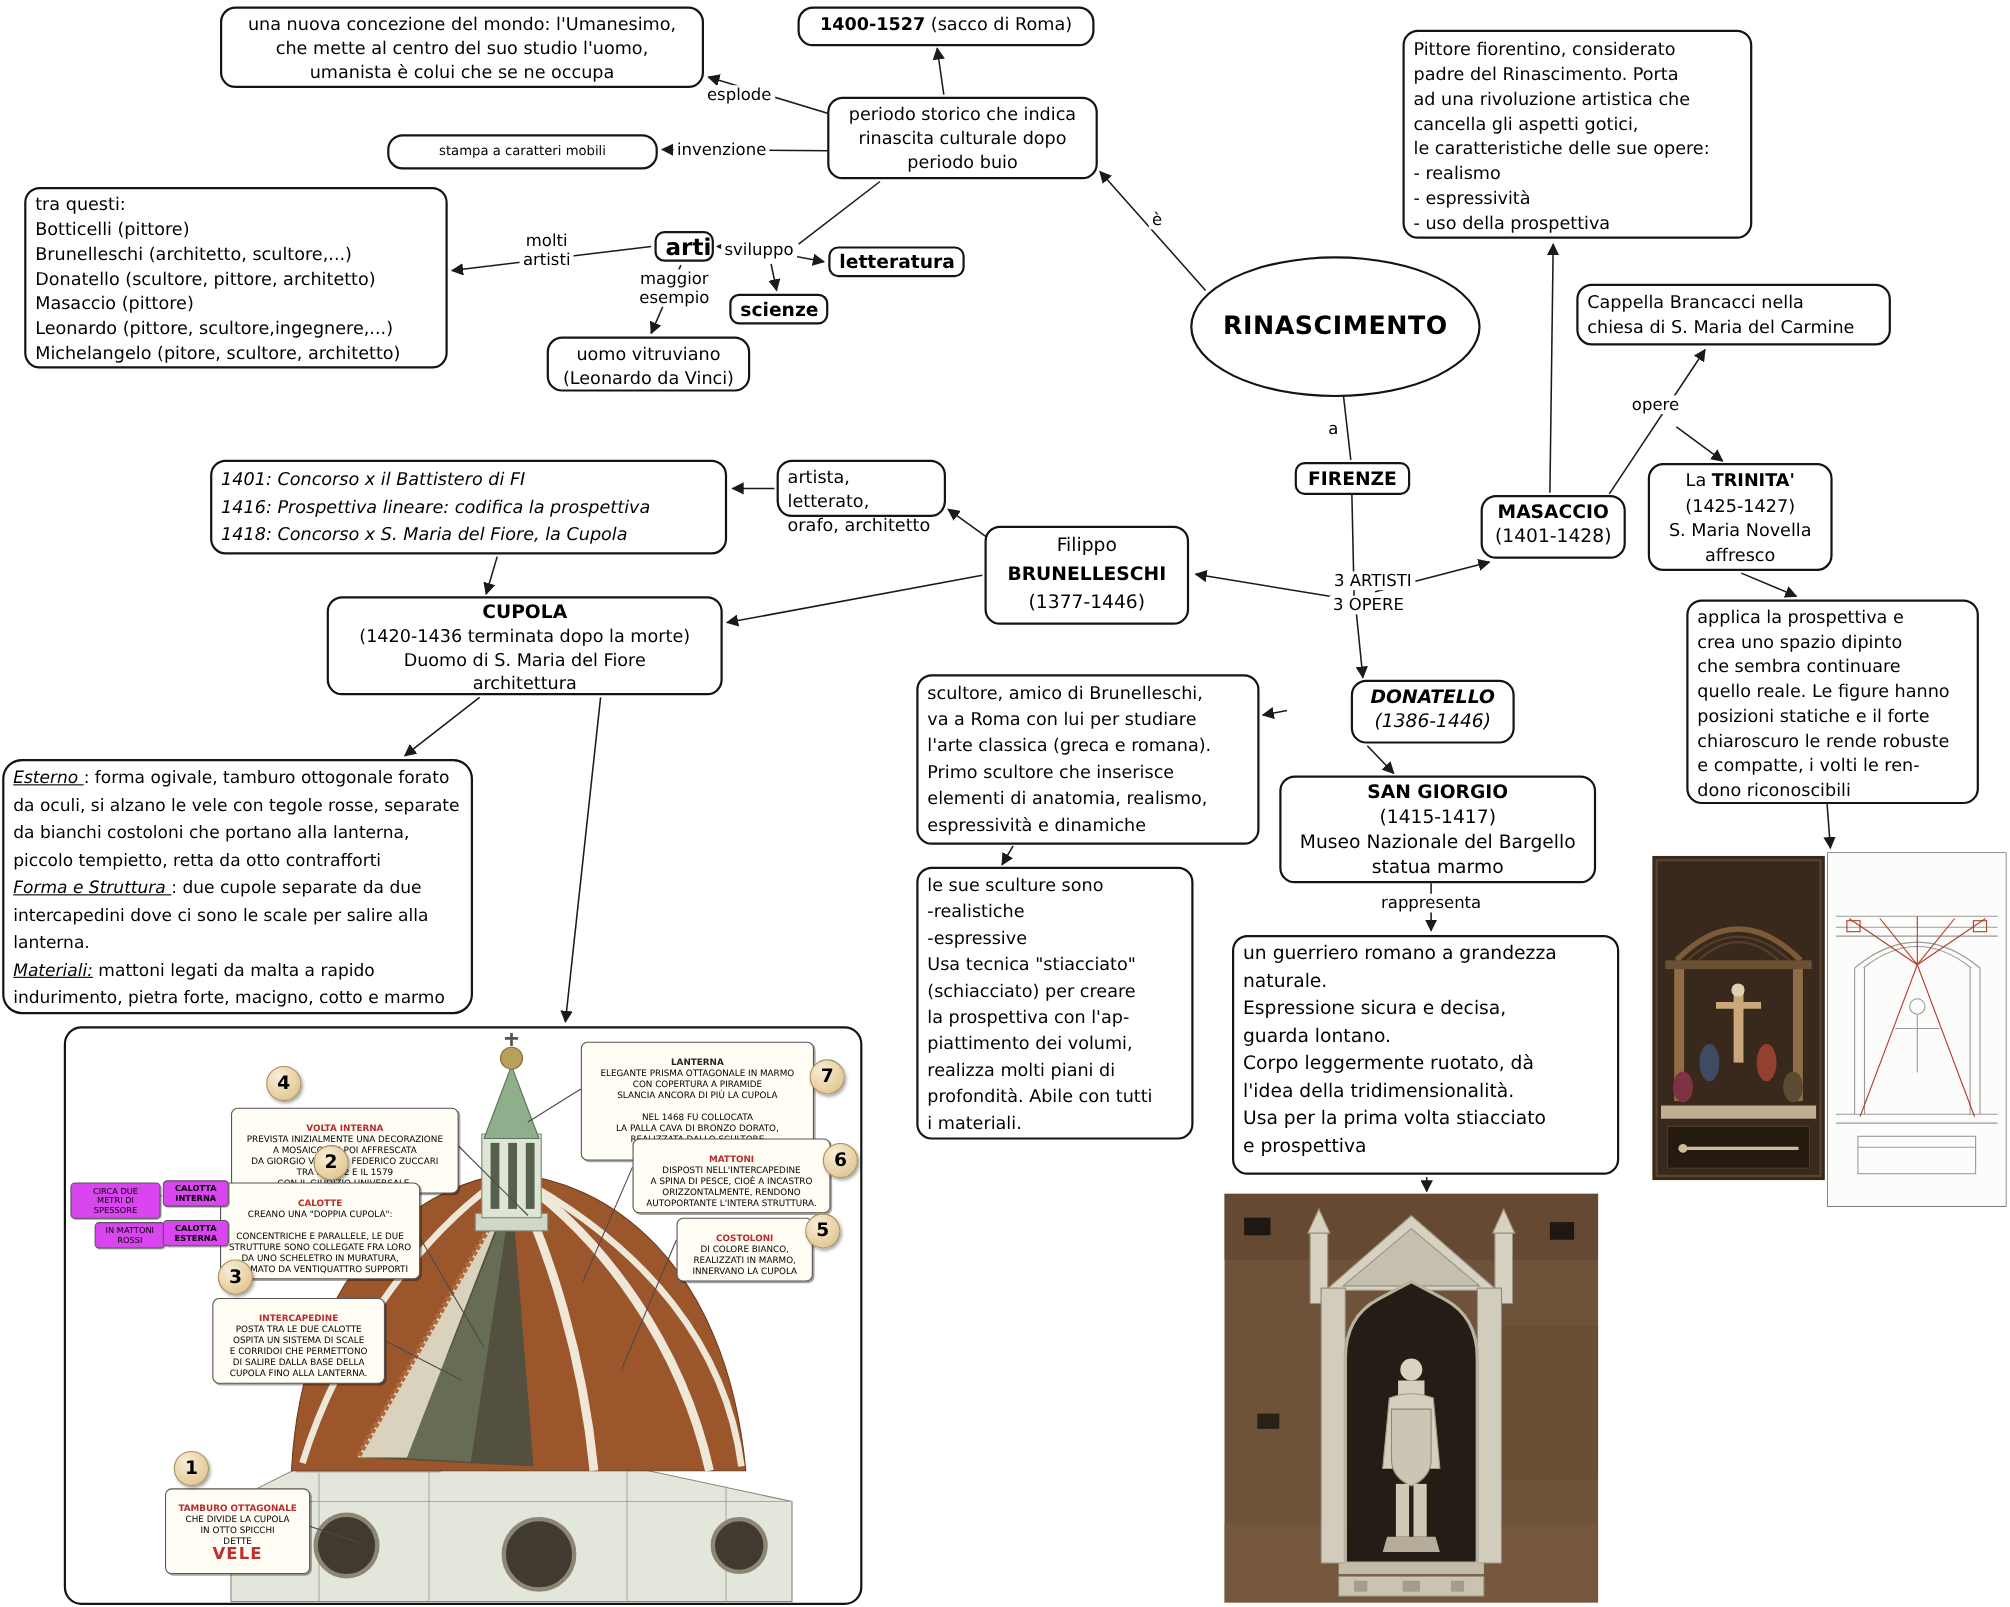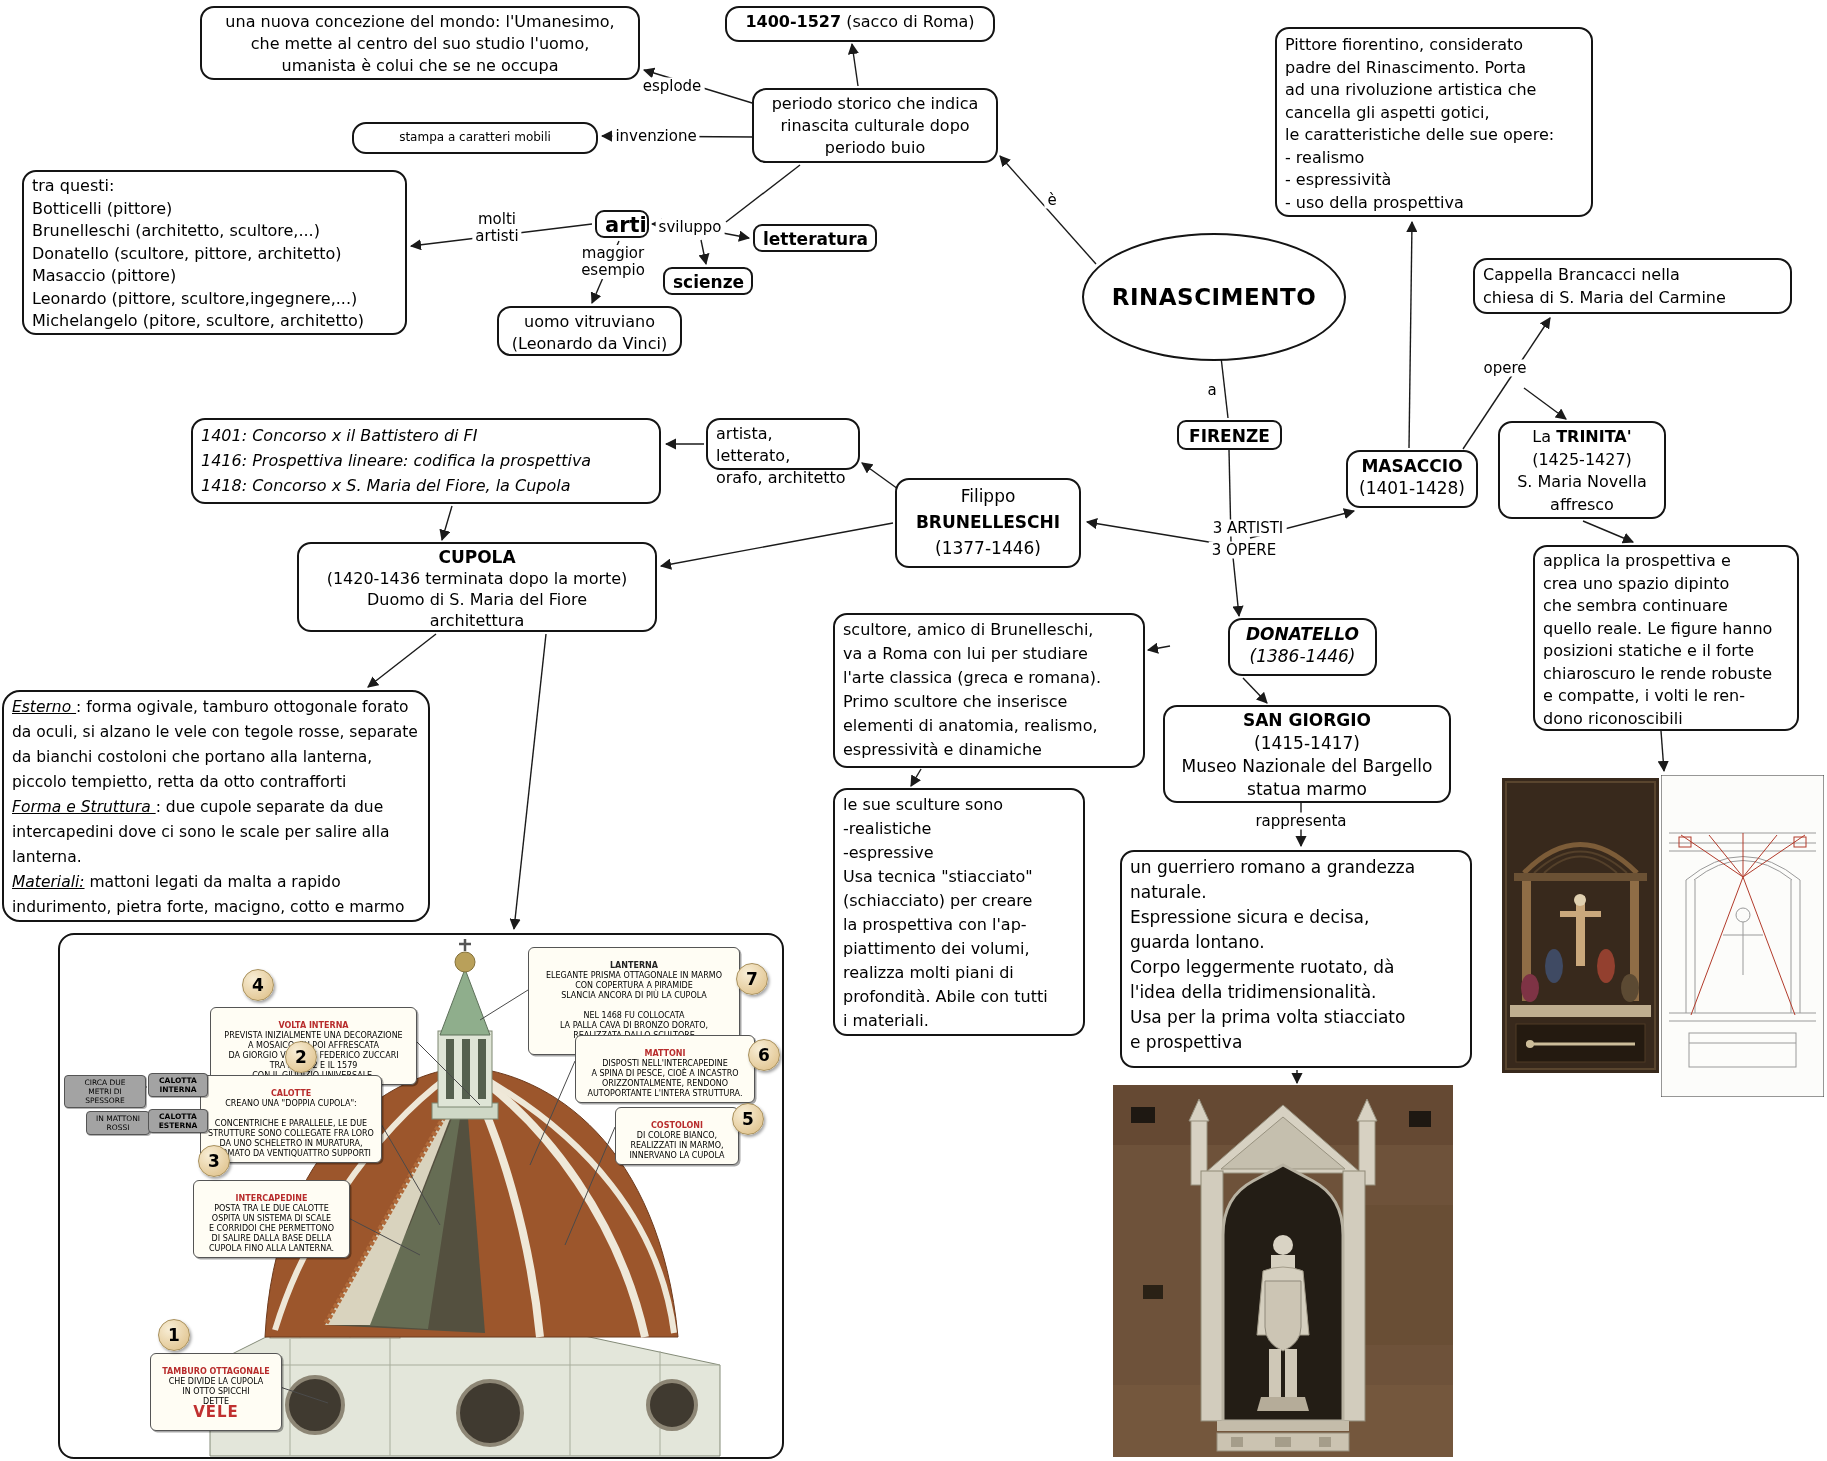--- a/index.html
+++ b/index.html
@@ -119,7 +119,7 @@
 - espressività
 - uso della prospettiva</div>
 
-  <div class="node left" style="left:1433px;top:258px;width:319px;height:56px;line-height:23px;margin-left:40px;">Cappella Brancacci nella
+  <div class="node left" style="left:1433px;top:258px;width:286px;height:56px;line-height:23px;">Cappella Brancacci nella
 chiesa di S. Maria del Carmine</div>
 
   <div class="node" style="left:1498px;top:421px;width:168px;height:98px;line-height:22.5px;"><span><span>La </span><b>TRINITA'</b></span><span class="blk">(1425-1427)

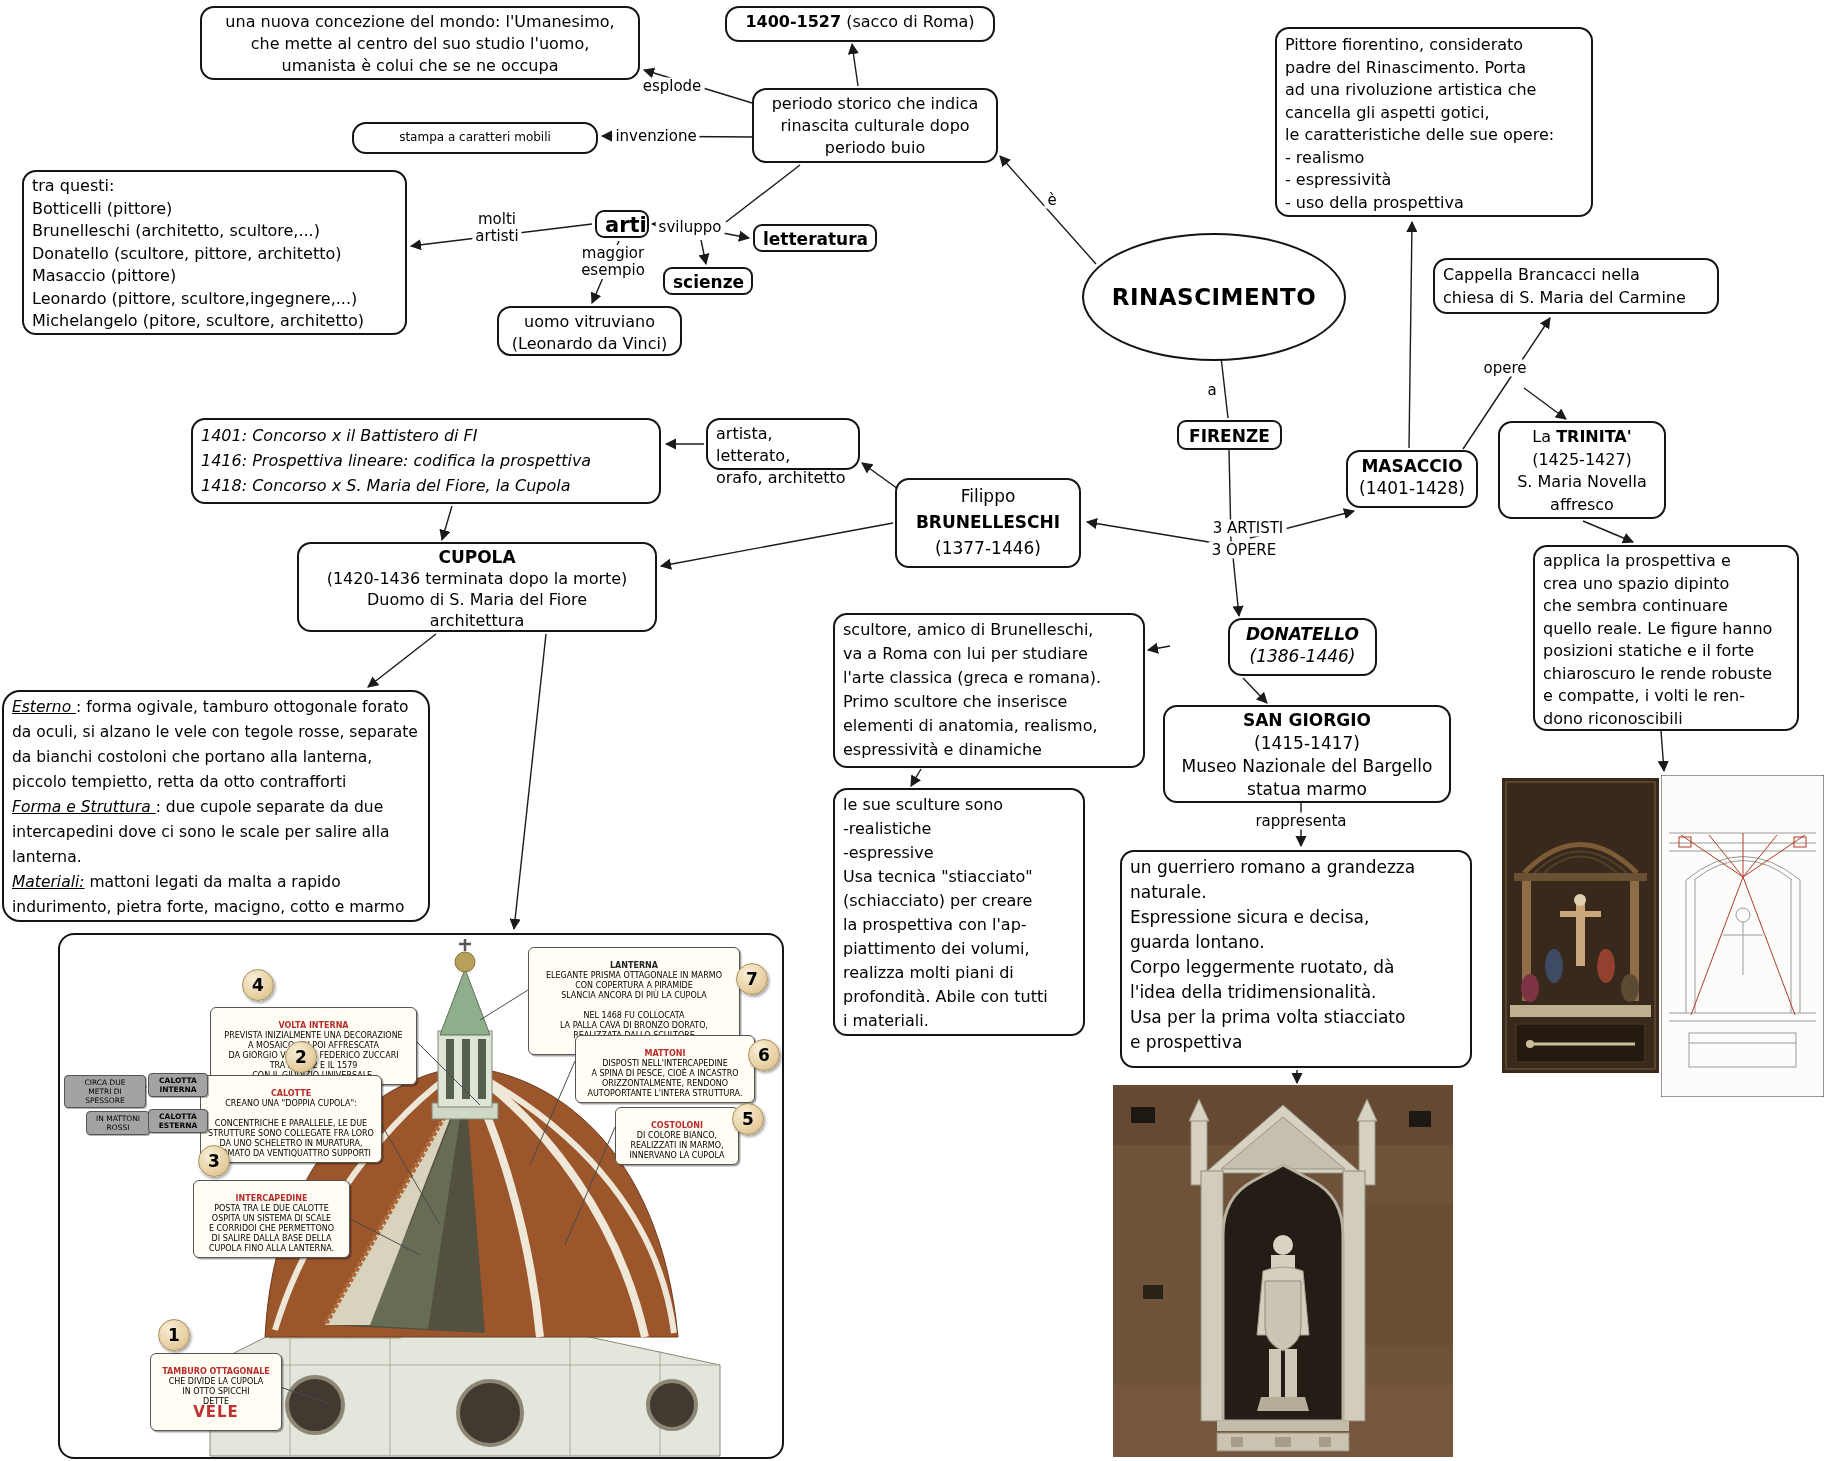--- a/index.html
+++ b/index.html
@@ -26,7 +26,7 @@
   .co .t{font-weight:bold;color:#b82c2c;display:block;}
   .co.dark .t{color:#222;}
   .vele{color:#c03030;font-weight:bold;font-size:15px;display:block;letter-spacing:1px;}
-  .tag{position:absolute;background:#a3a3a3;border:1px solid #555;border-radius:4px;
+  .tag{position:absolute;background:#d946ef;border:1px solid #555;border-radius:4px;
        box-shadow:1px 1px 0 rgba(0,0,0,.3);padding:2px 3px;font-size:7.5px;line-height:9px;
        text-align:center;white-space:pre-line;z-index:4;}
   .num{position:absolute;width:30px;height:30px;border-radius:50%;

